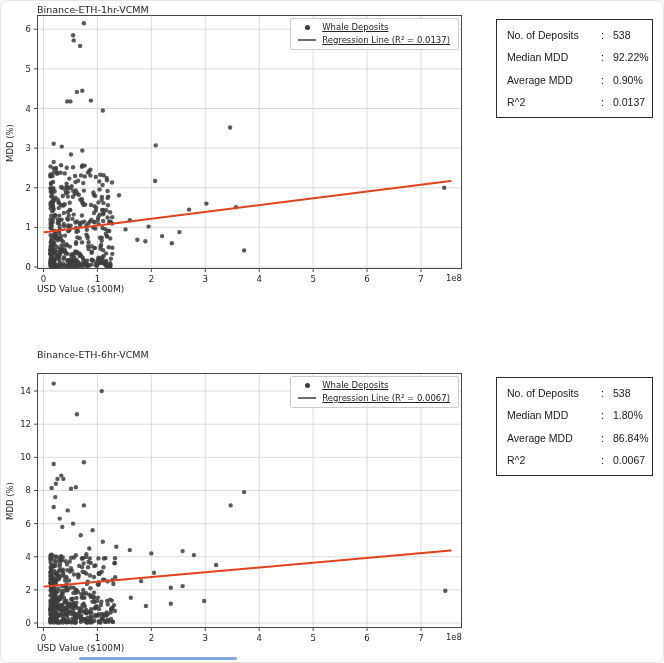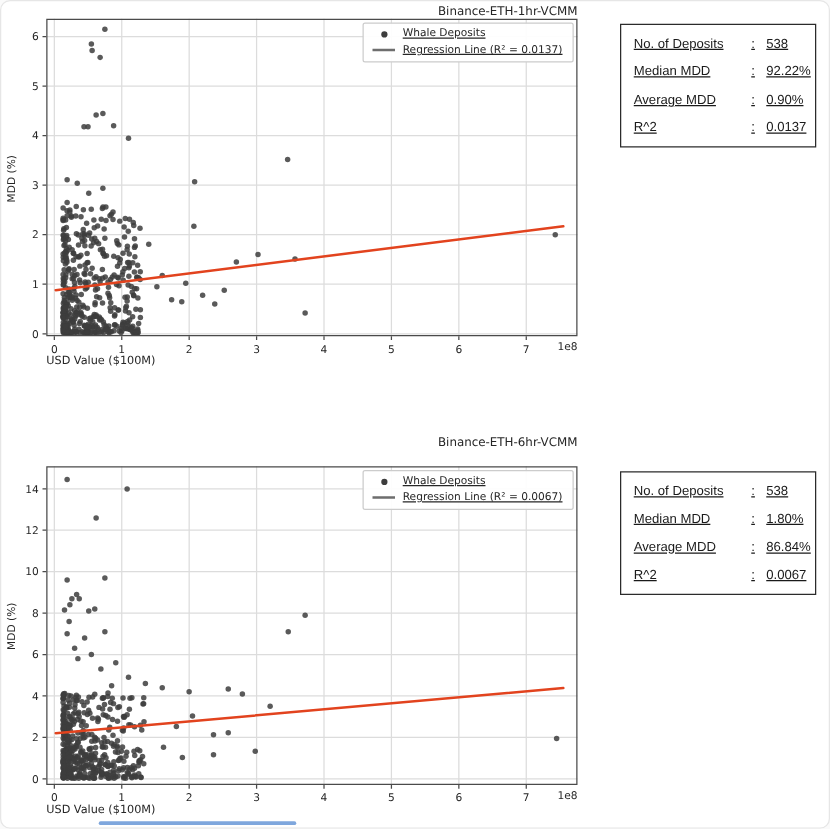--- a/index.html
+++ b/index.html
@@ -10,7 +10,7 @@
   }
   .figure{position:absolute;}
   .chart-title{
-    position:absolute;left:36px;width:425px;text-align:right;
+    position:absolute;left:36px;width:425px;text-align:left;
     font-size:9.5px;font-weight:500;color:#262626;
   }
   .plot{position:absolute;left:36px;width:425px;}

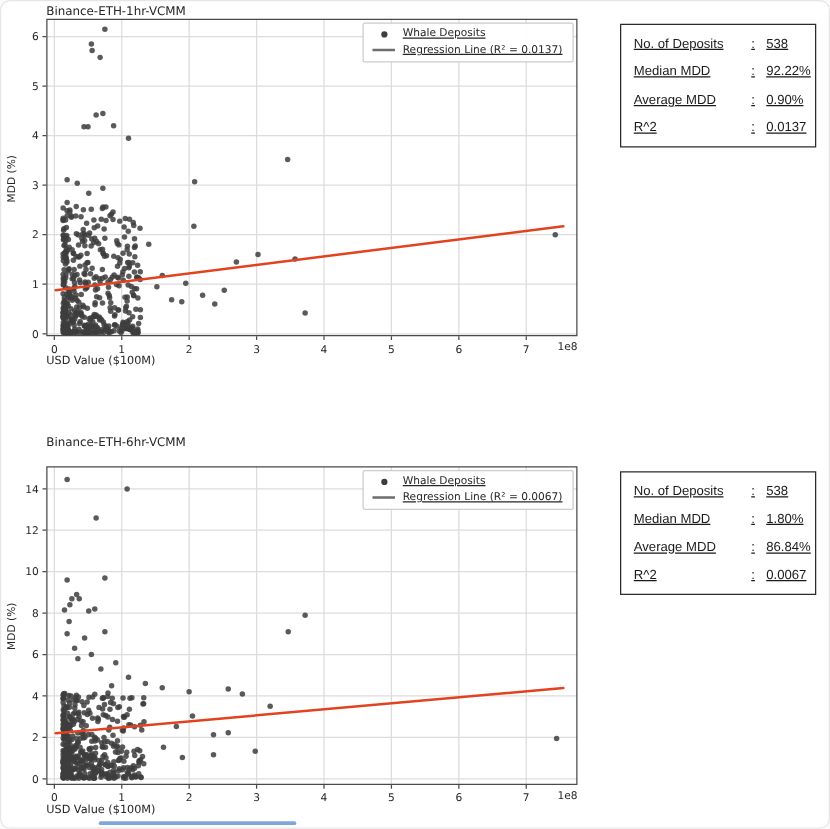--- a/index.html
+++ b/index.html
@@ -42,7 +42,7 @@
     padding:4px 10px;font-family:"Liberation Sans","DejaVu Sans",sans-serif;
     font-size:10.5px;color:#1a1a1a;
   }
-  .stats-row{display:grid;grid-template-columns:94px 12px auto;align-items:center;text-decoration:underline;}
+  .stats-row{display:grid;grid-template-columns:94px 12px auto;align-items:center;}
   .bottom-accent{
     position:absolute;left:78px;bottom:2px;width:158px;height:3px;
     border-radius:2px;

